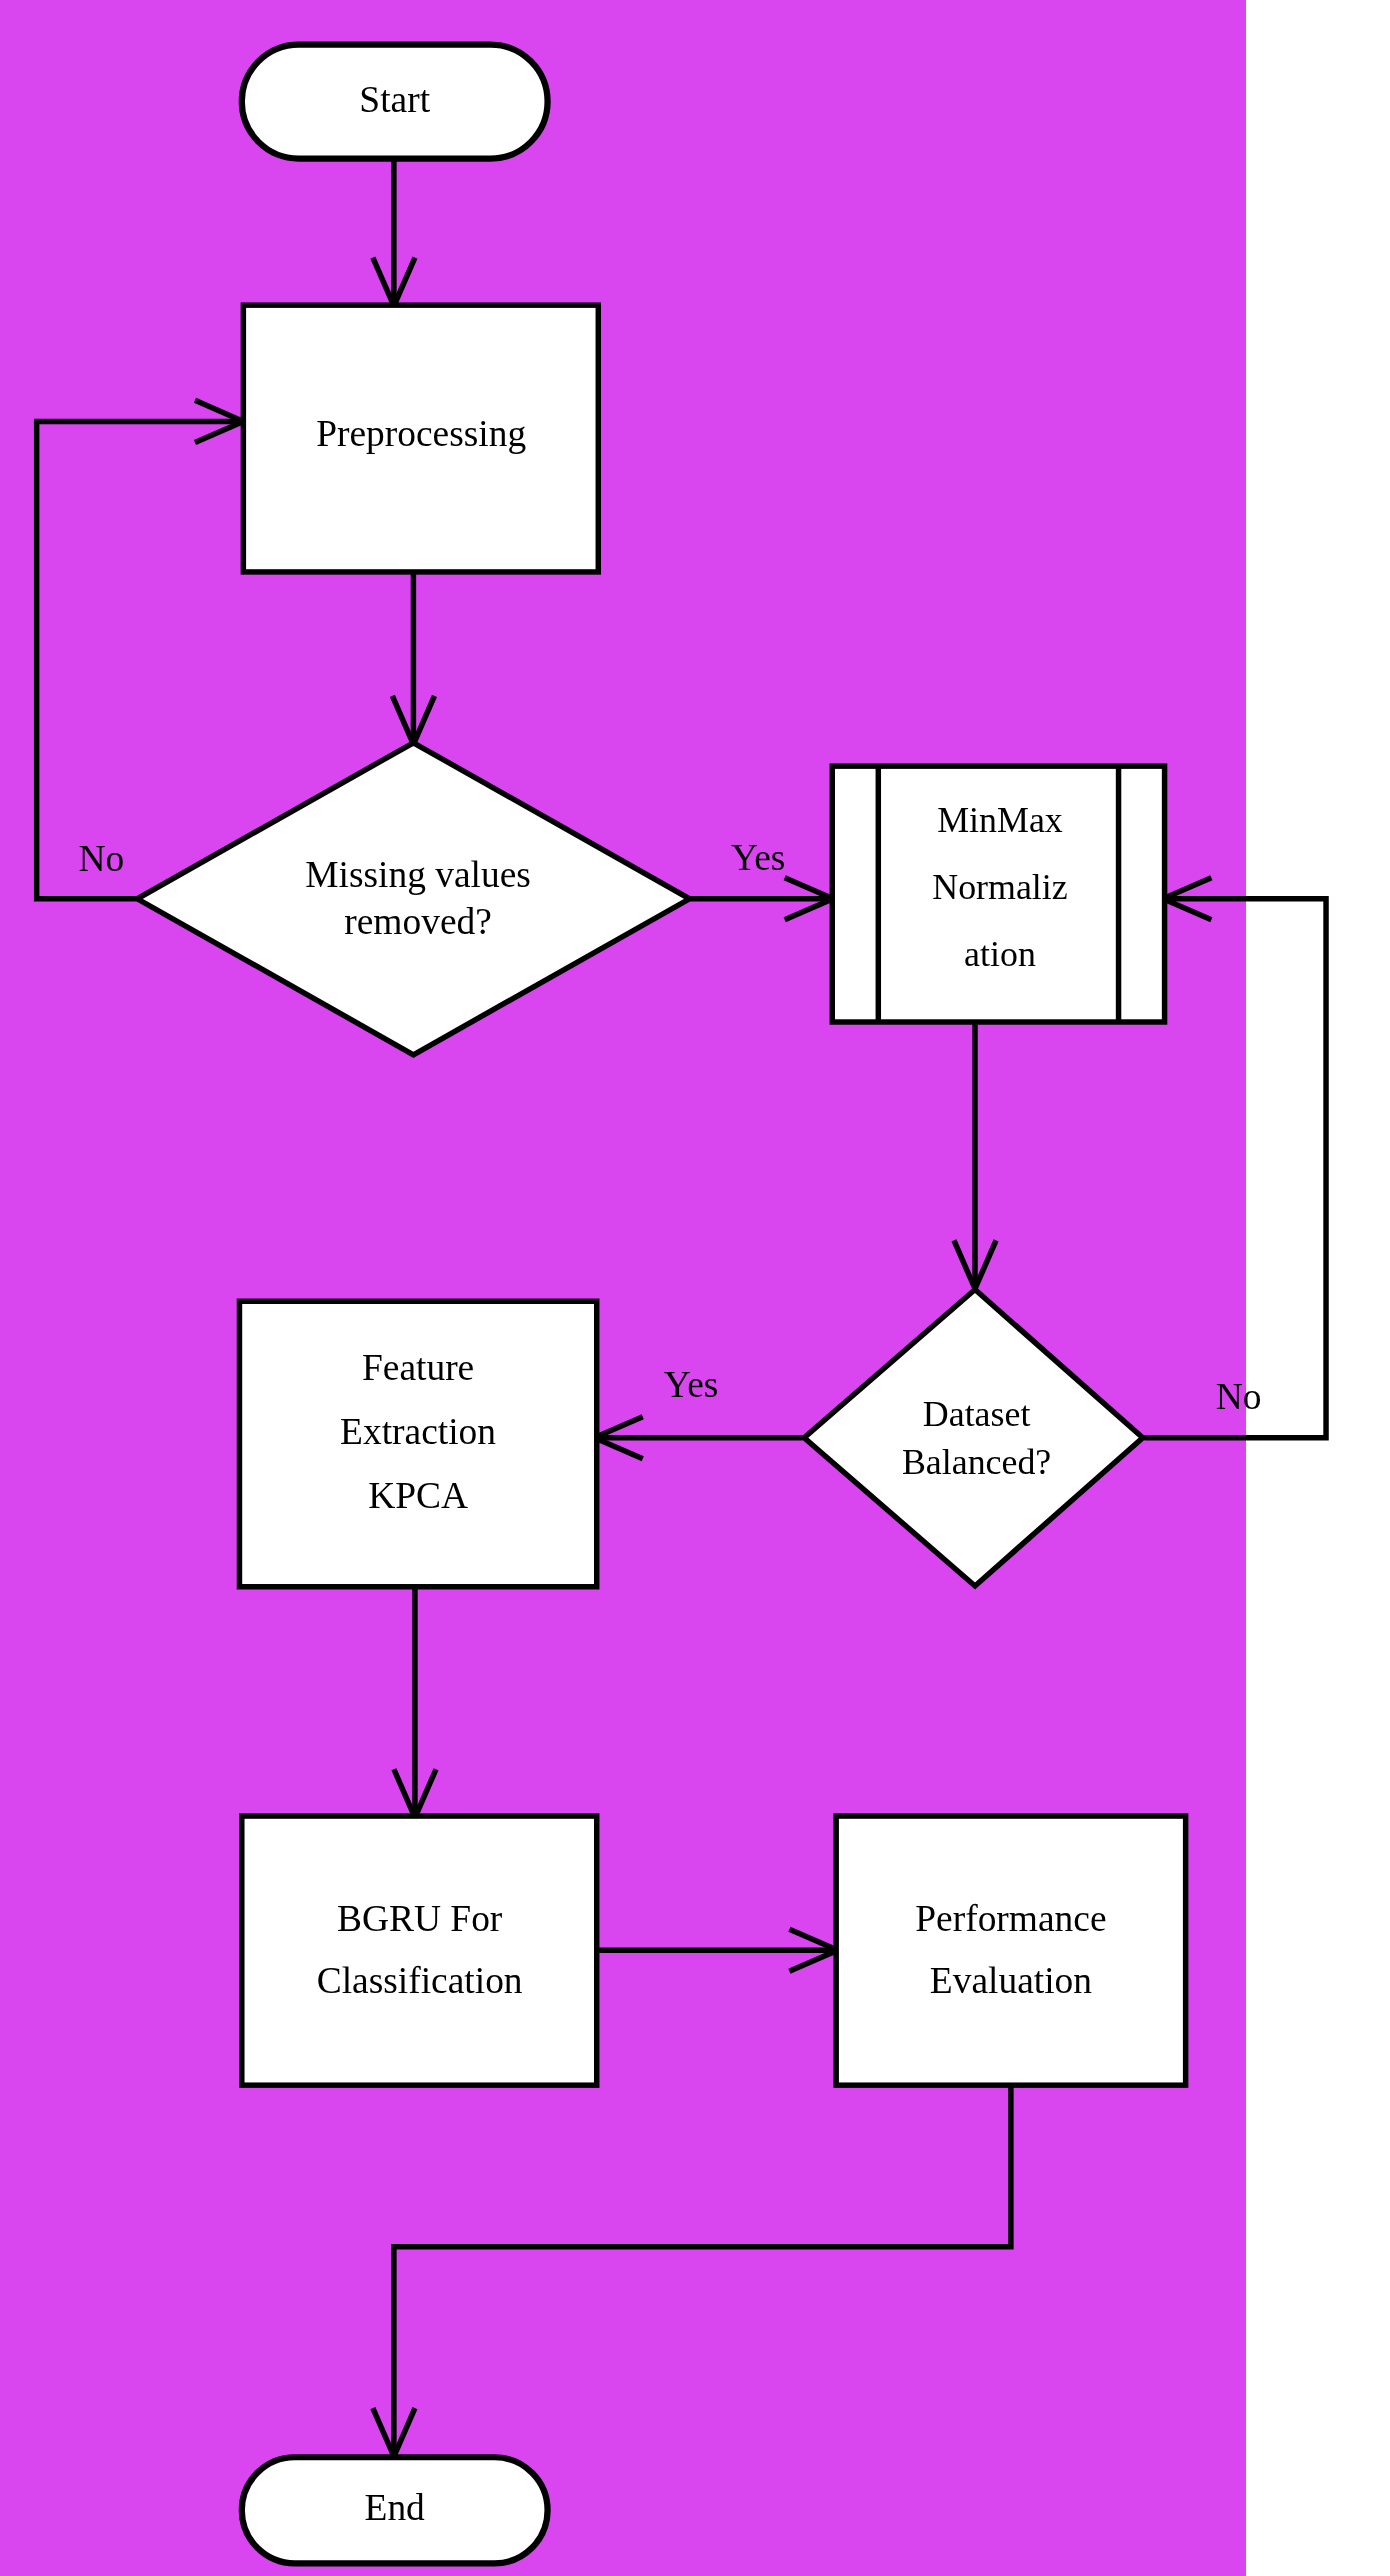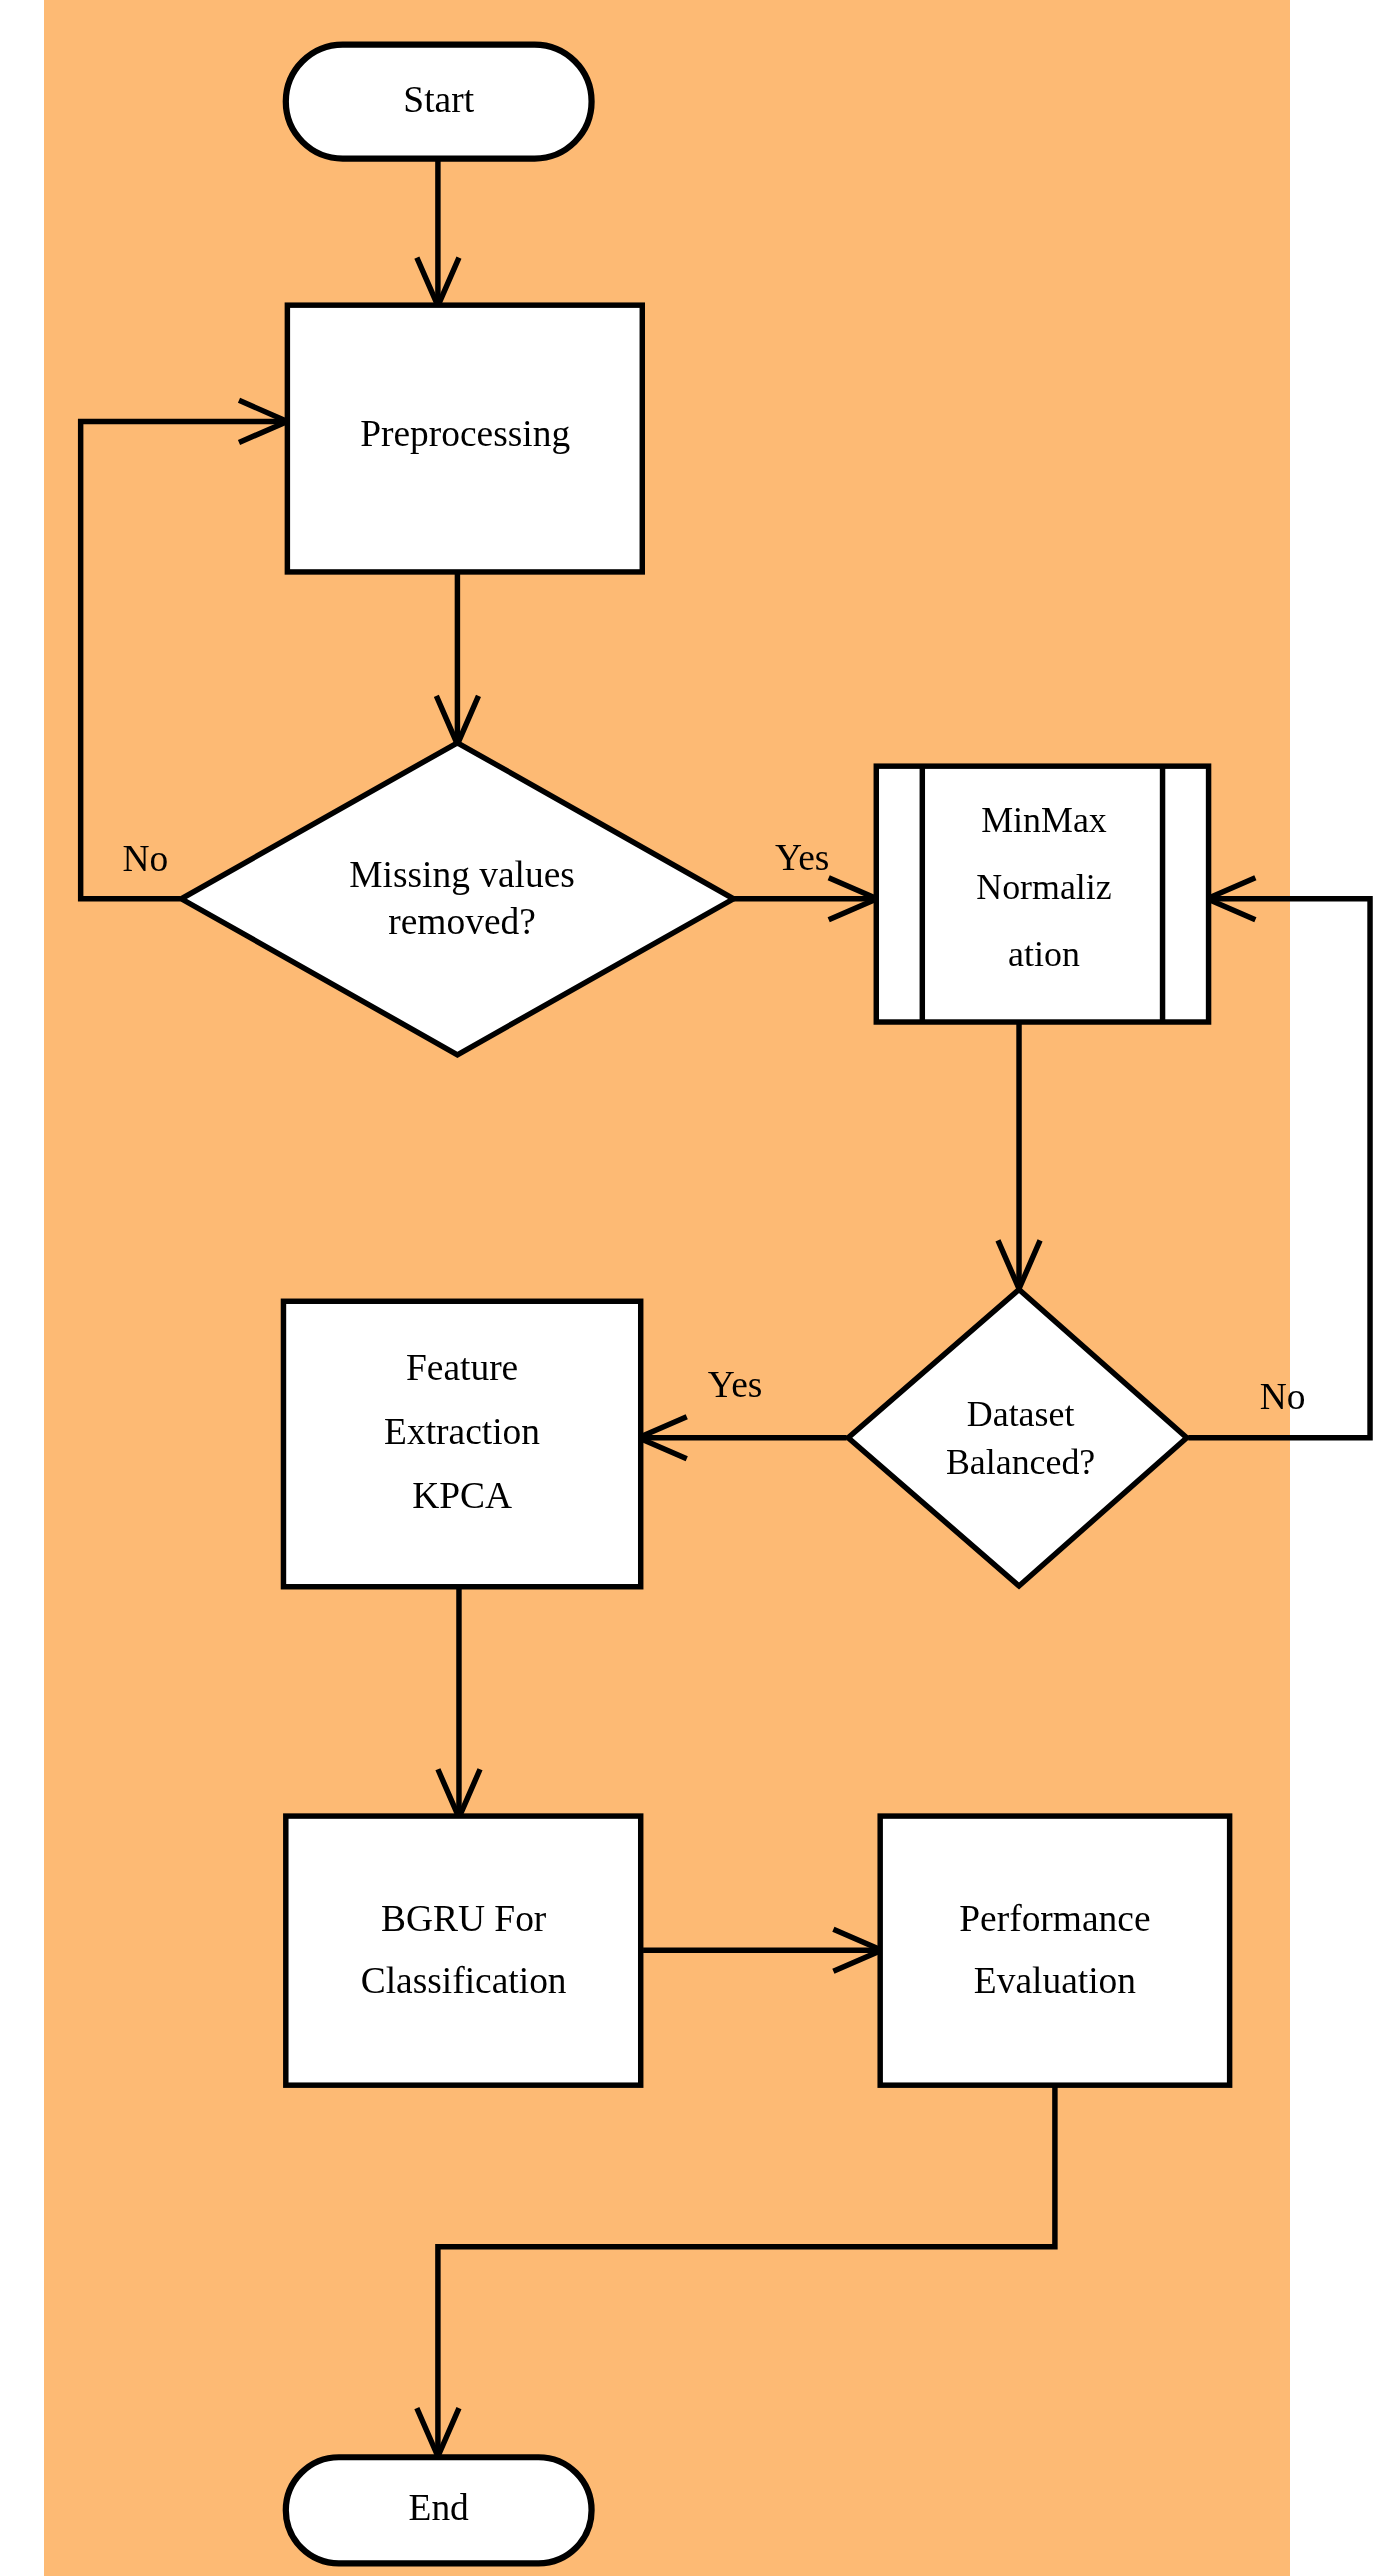--- a/index.html
+++ b/index.html
@@ -17,8 +17,7 @@
     position: relative;
     width: 1246px;
     height: 2576px;
-    background: #fdba74;
-    margin-left: 44px;
+    background: #d946ef;
   }
   svg.flow-canvas {
     display: block;

